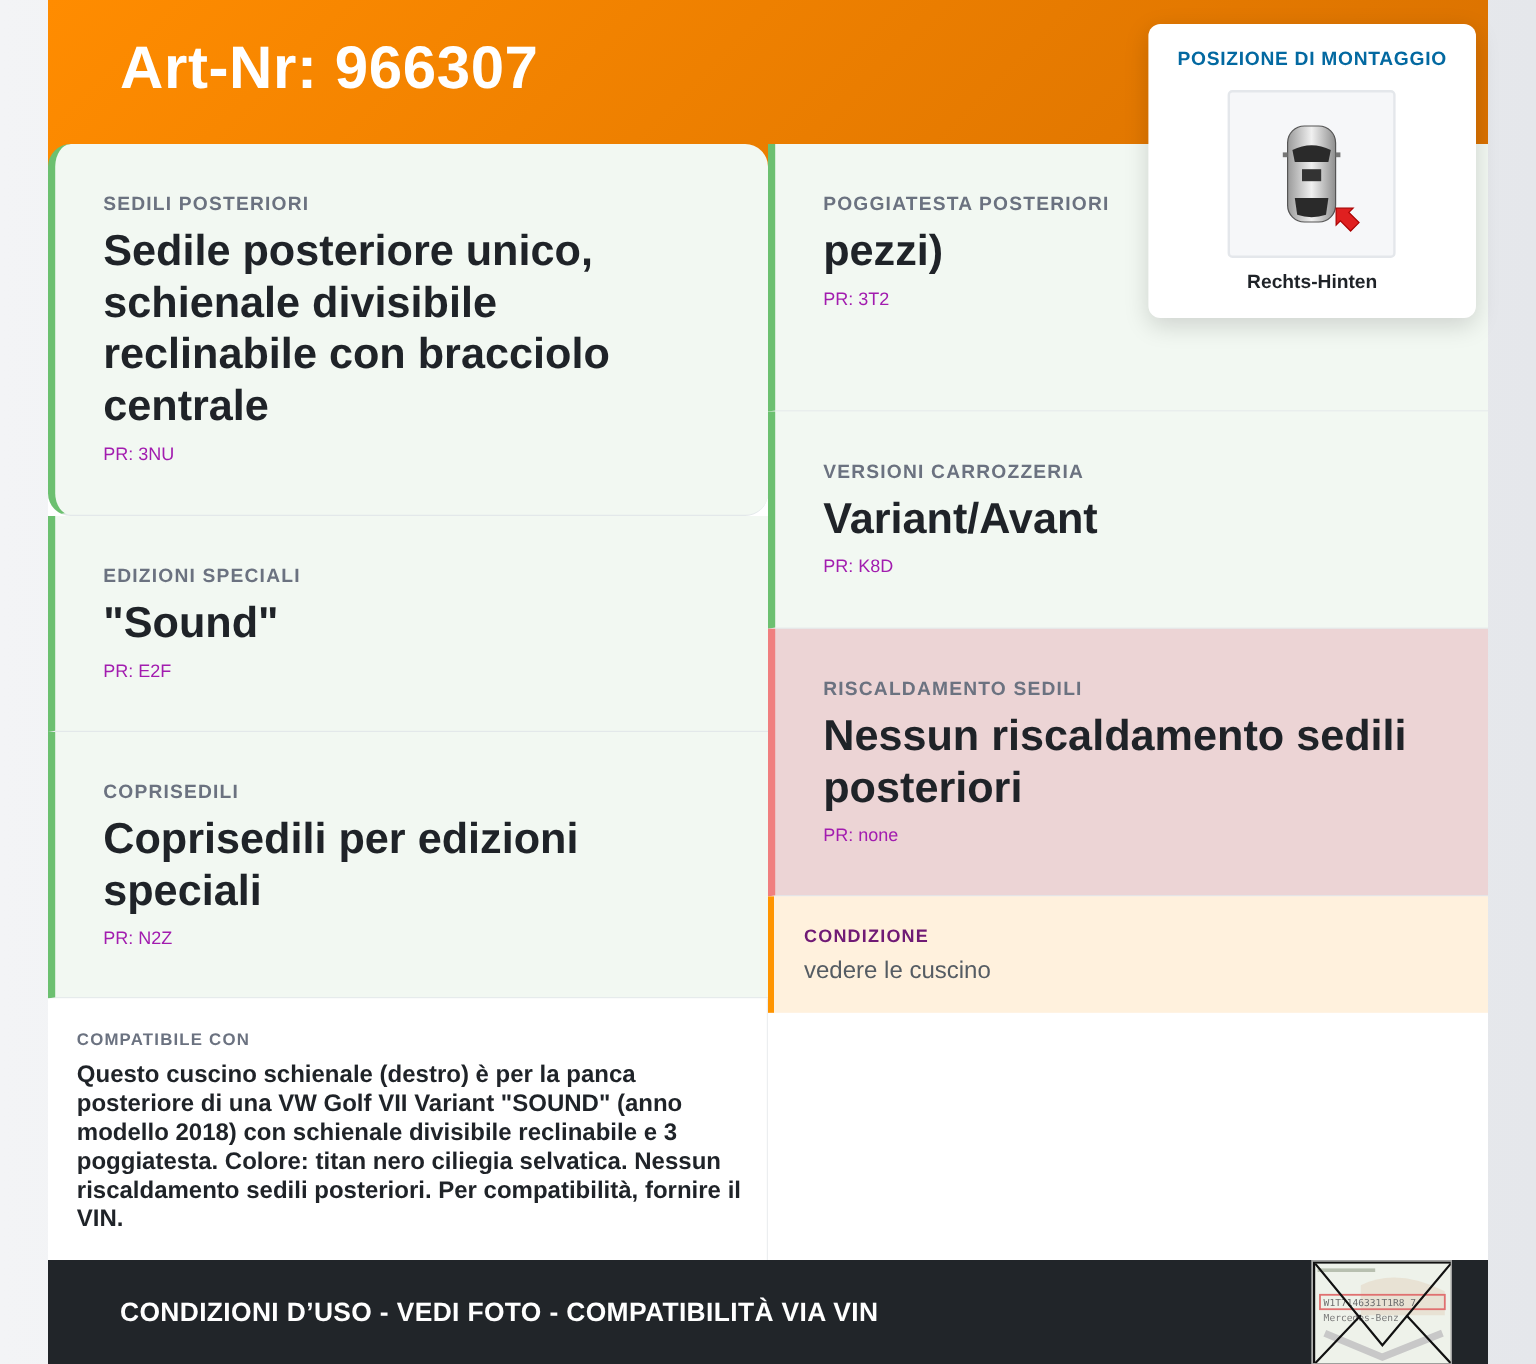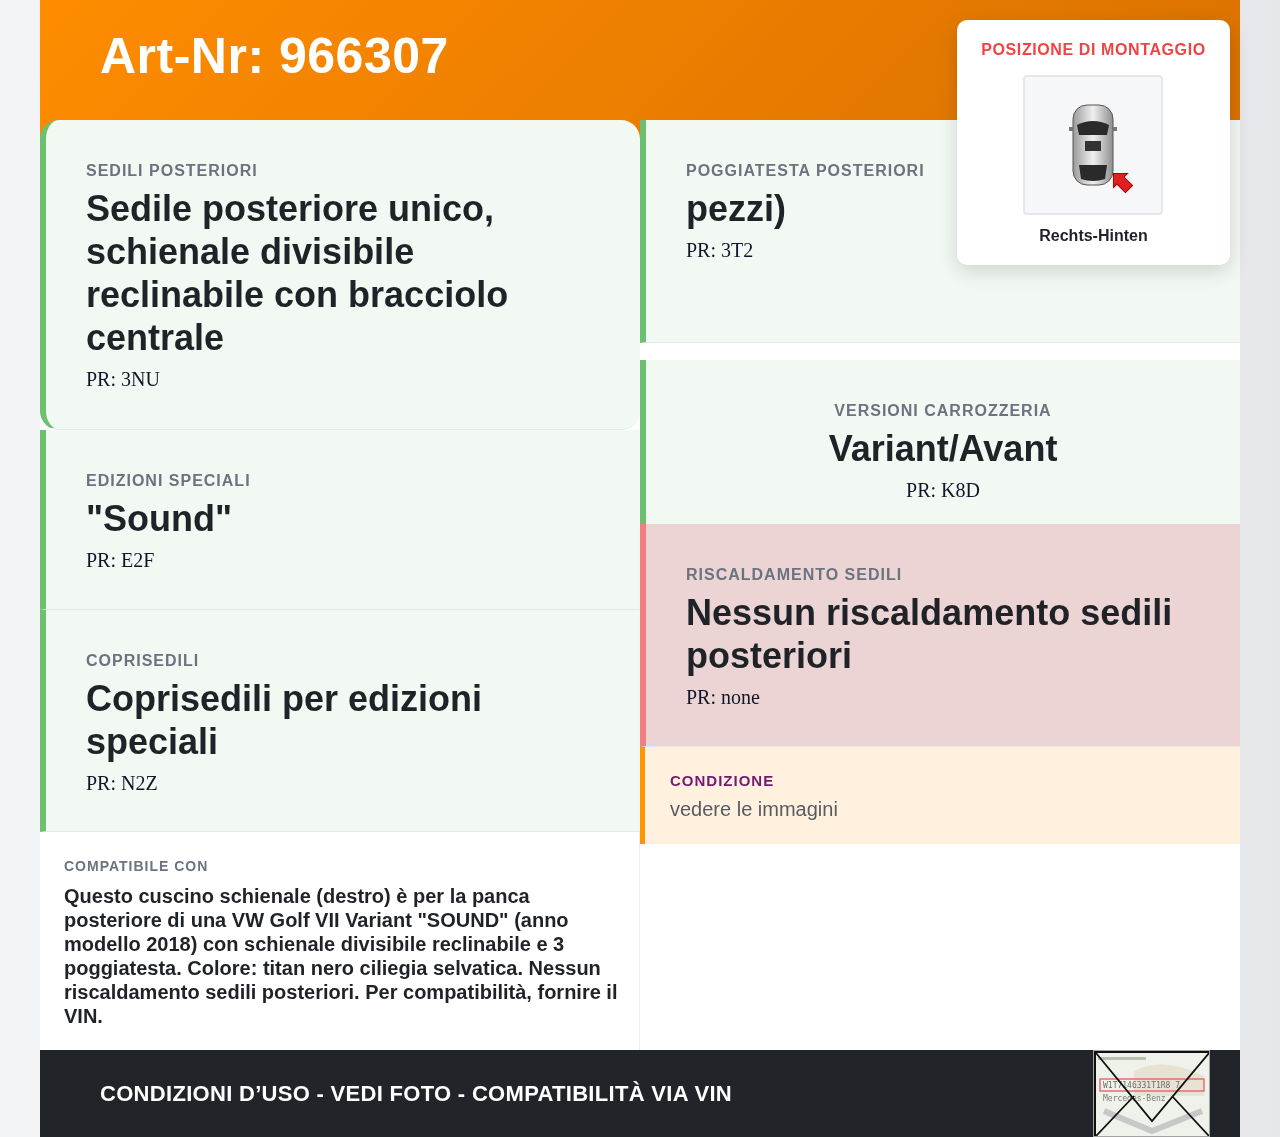--- a/index.html
+++ b/index.html
@@ -93,7 +93,7 @@
     text-align: center;
   }
   .popup-title {
-    margin-top: 21px; font-size: 16px; font-weight: 700; color: #ef4444;
+    margin-top: 21px; font-size: 16px; font-weight: 700; color: #0369a1;
     letter-spacing: 0.6px; line-height: 18px;
   }
   .popup-image {

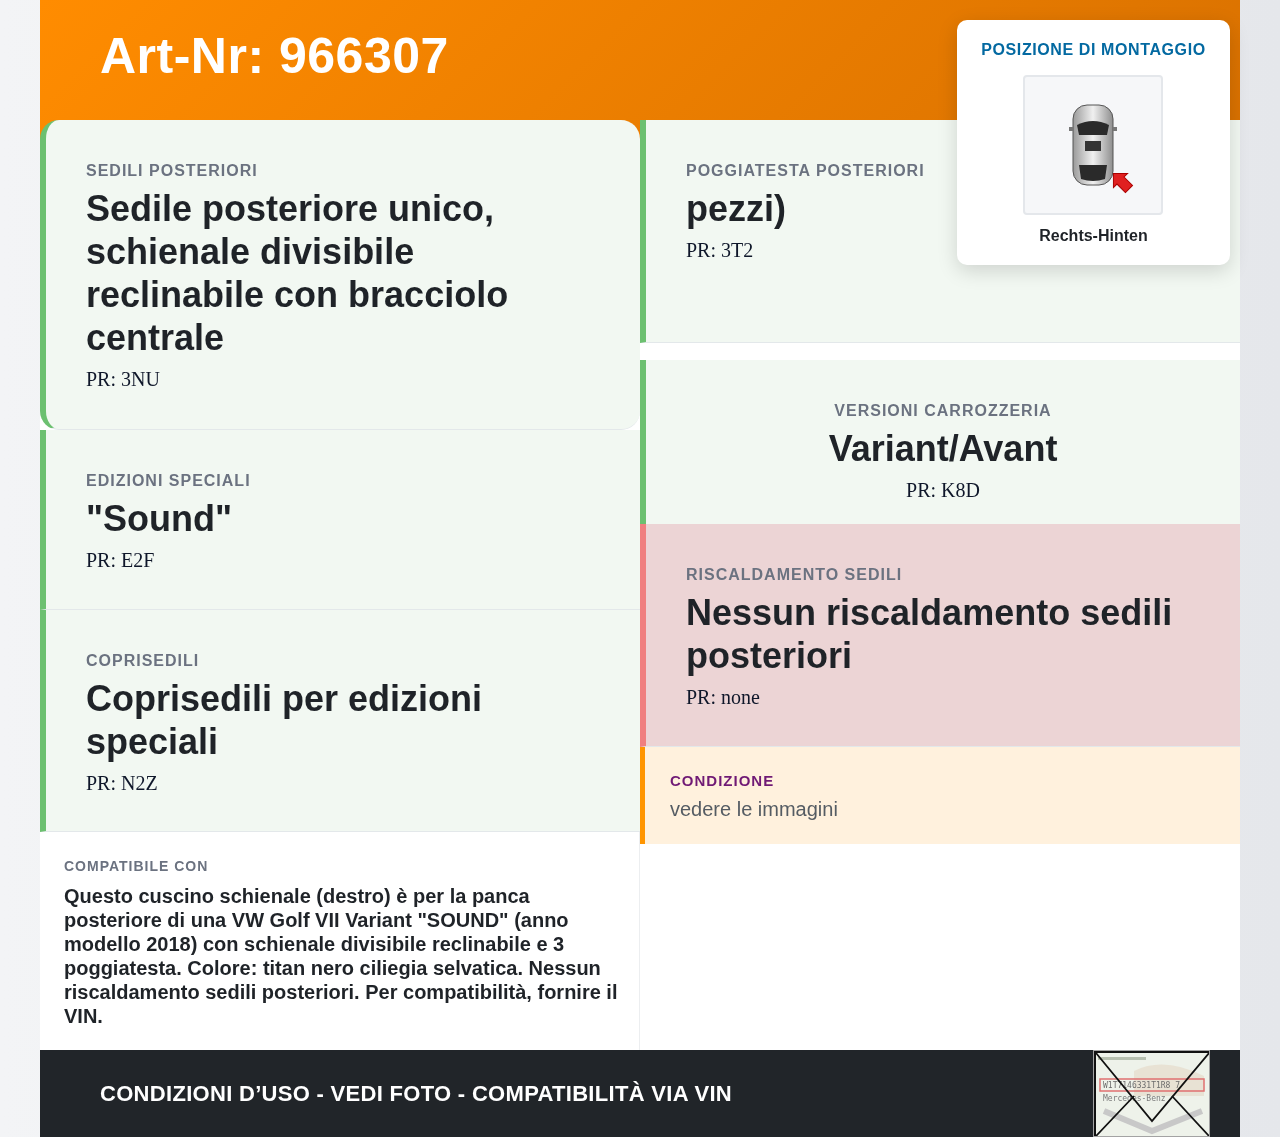--- a/index.html
+++ b/index.html
@@ -46,7 +46,7 @@
     margin-top: 6px;
   }
   .card-pr {
-    font-size: 20px; color: #0f172a; line-height: 20px; margin-top: 10px; font-family: Liberation Serif, serif;
+    font-size: 15px; color: #a21caf; line-height: 20px; margin-top: 10px;
   }
   .condition {
     position: absolute; left: 0; width: 600px;

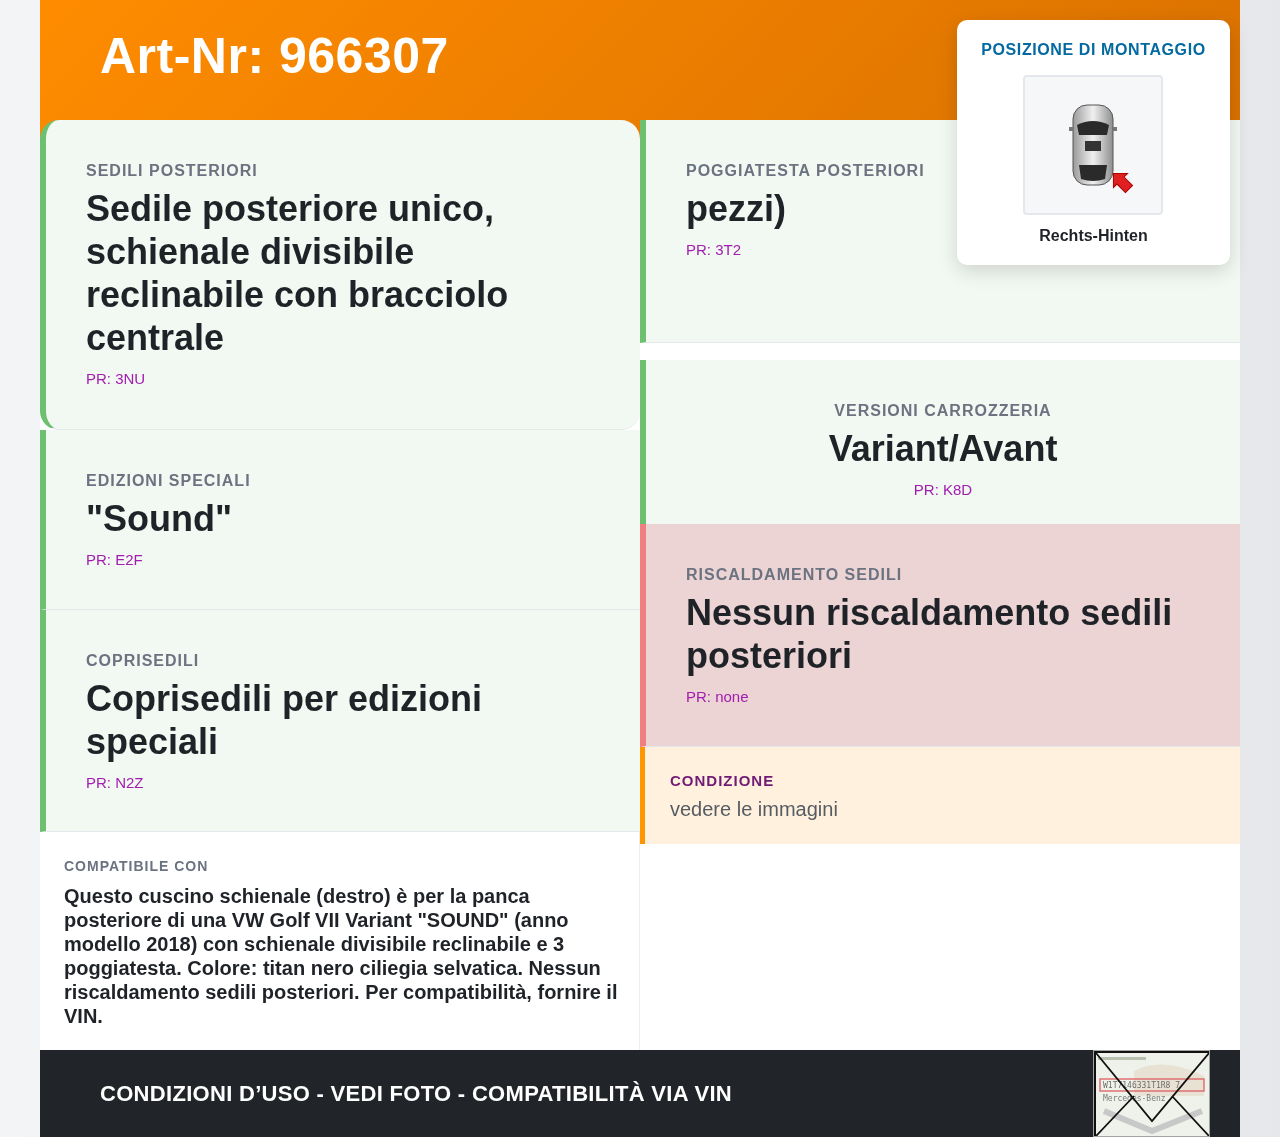--- a/index.html
+++ b/index.html
@@ -150,7 +150,7 @@
         <div class="card-pr">PR: 3T2</div>
       </div>
 
-      <div class="card" style="top:240px; height:181px; padding-top:41px;text-align:center;">
+      <div class="card" style="top:223px; height:181px; padding-top:41px;">
         <div class="card-label">VERSIONI CARROZZERIA</div>
         <div class="card-value">Variant/Avant</div>
         <div class="card-pr">PR: K8D</div>

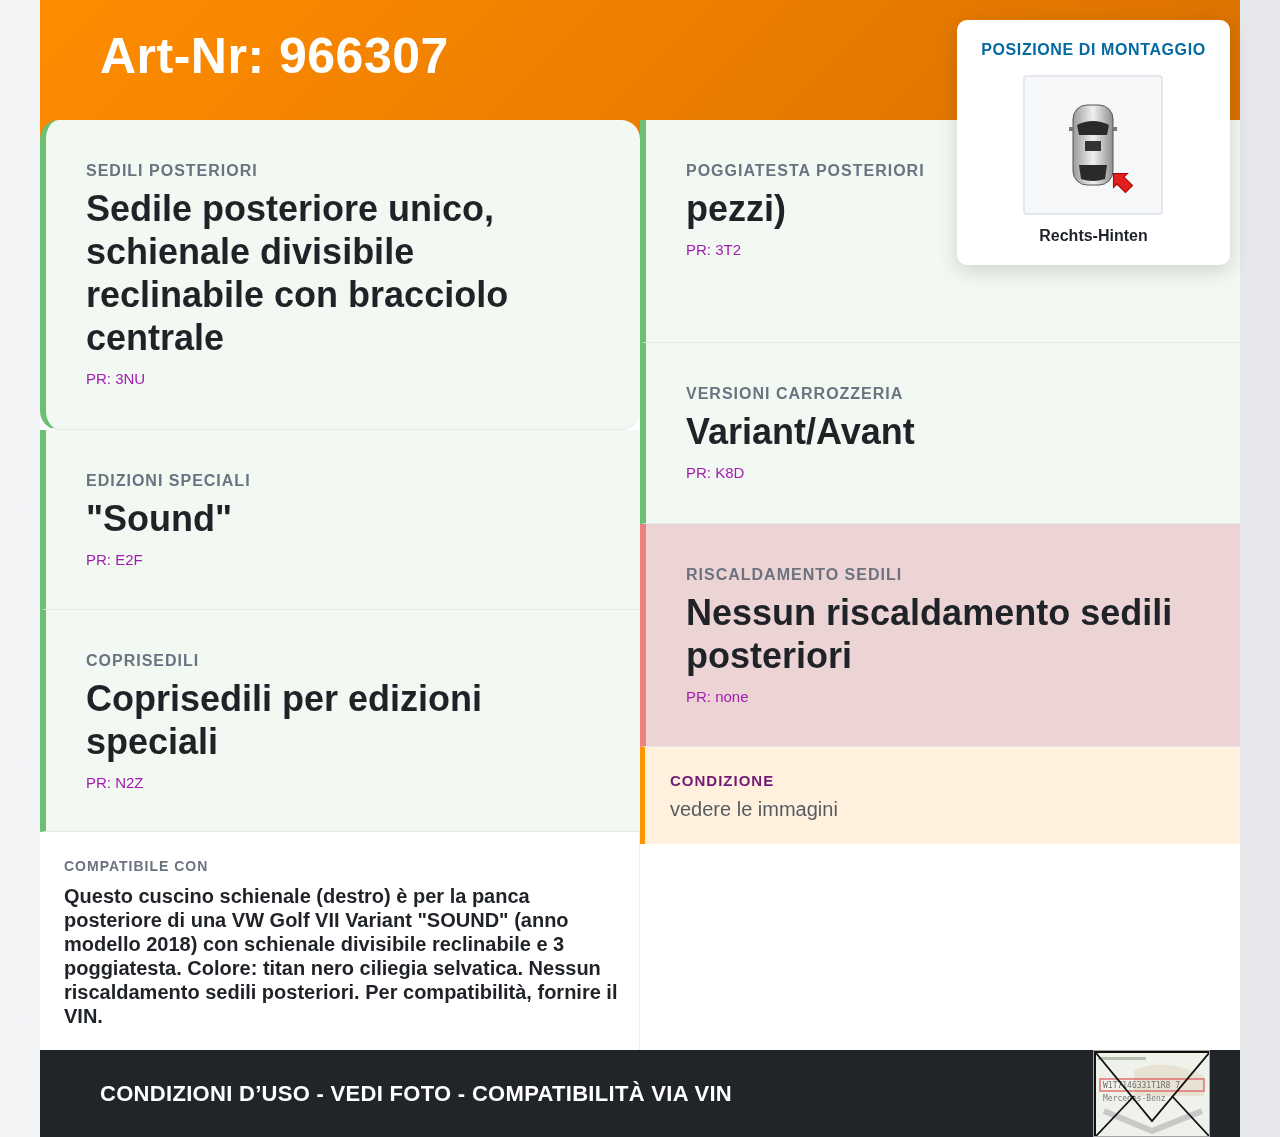--- a/index.html
+++ b/index.html
@@ -164,7 +164,7 @@
 
       <div class="condition" style="top:627px; height:97px; padding-top:25px;">
         <div class="condition-label">CONDIZIONE</div>
-        <div class="condition-value">vedere le immagini</div>
+        <div class="condition-value">vedere le cuscino</div>
       </div>
     </div>
   </div>

